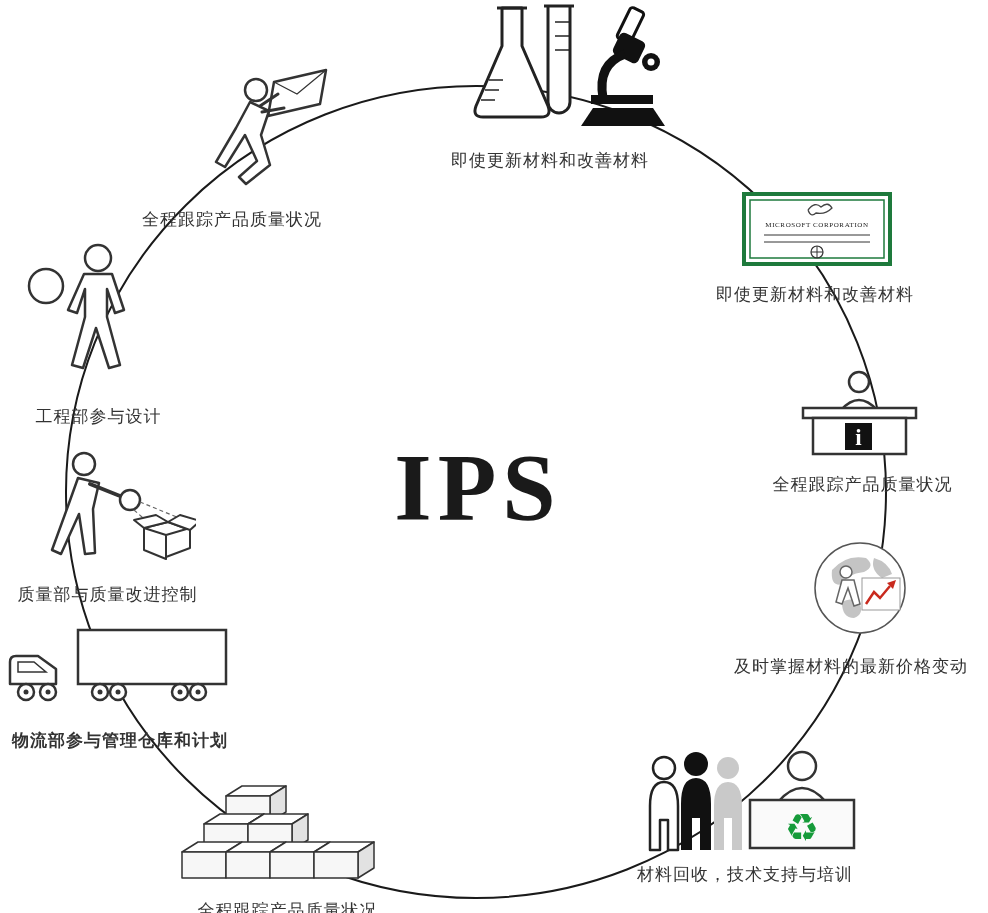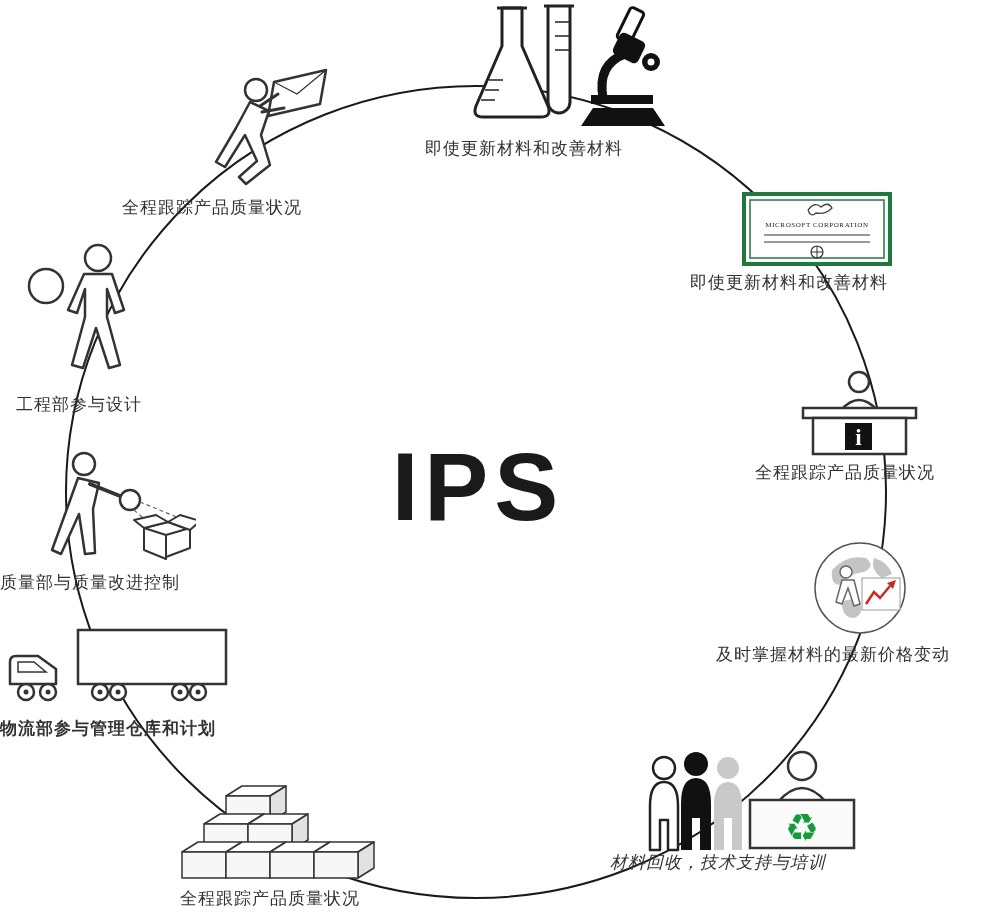--- a/index.html
+++ b/index.html
@@ -7,8 +7,8 @@
          font-family:"DejaVu Sans",sans-serif;}
   .abs{position:absolute;}
   svg{display:block;}
-  .node-label{position:absolute;font-size:17px;color:#333;text-align:left;line-height:1.2;
-              letter-spacing:1px;}
+  .node-label{position:absolute;font-size:17px;color:#333;text-align:center;line-height:1.2;
+              letter-spacing:1px;margin-top:12px;}
   #center-title{position:absolute;left:368px;top:432px;width:220px;text-align:center;
                 font-family:Liberation Sans, sans-serif;font-weight:bold;font-size:96px;
                 color:#1a1a1a;letter-spacing:6px;}

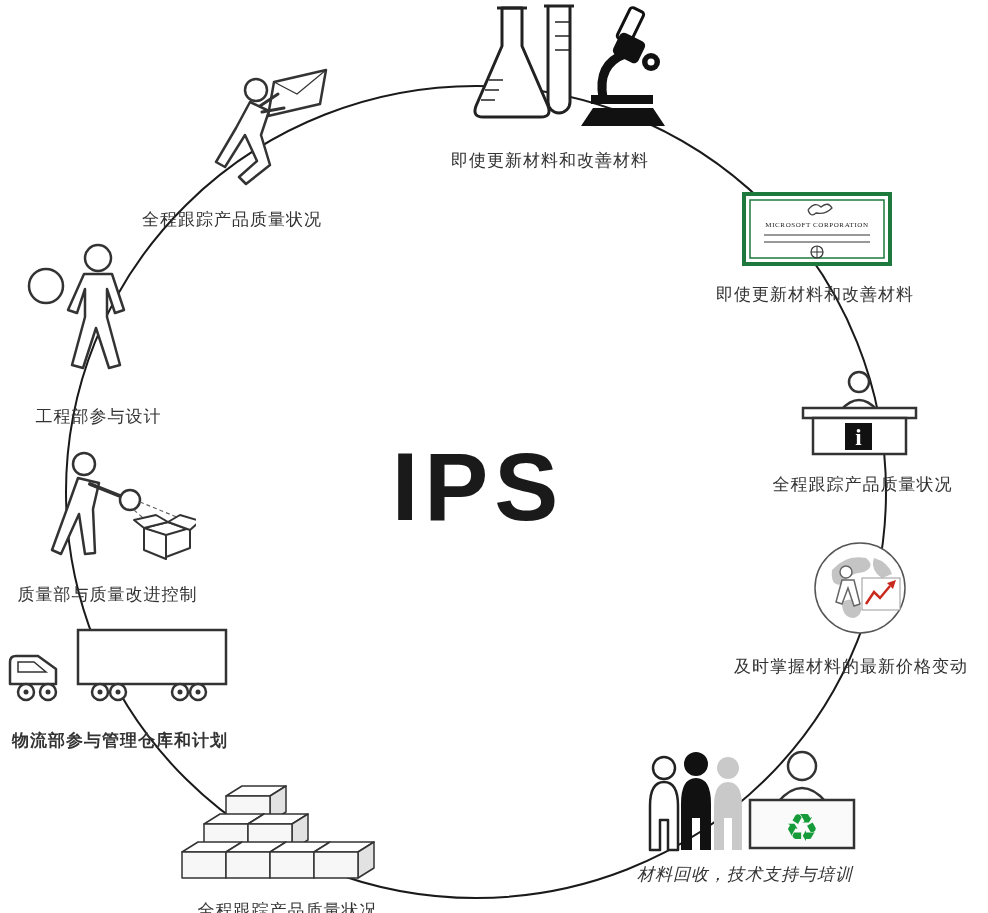--- a/index.html
+++ b/index.html
@@ -10,7 +10,7 @@
   .node-label{position:absolute;font-size:17px;color:#333;text-align:center;line-height:1.2;
               letter-spacing:1px;margin-top:12px;}
   #center-title{position:absolute;left:368px;top:432px;width:220px;text-align:center;
-                font-family:Liberation Sans, sans-serif;font-weight:bold;font-size:96px;
+                font-family:Liberation Serif, serif;font-weight:bold;font-size:96px;
                 color:#1a1a1a;letter-spacing:6px;}
   
   #cycle-ellipse{left:0;top:0;}

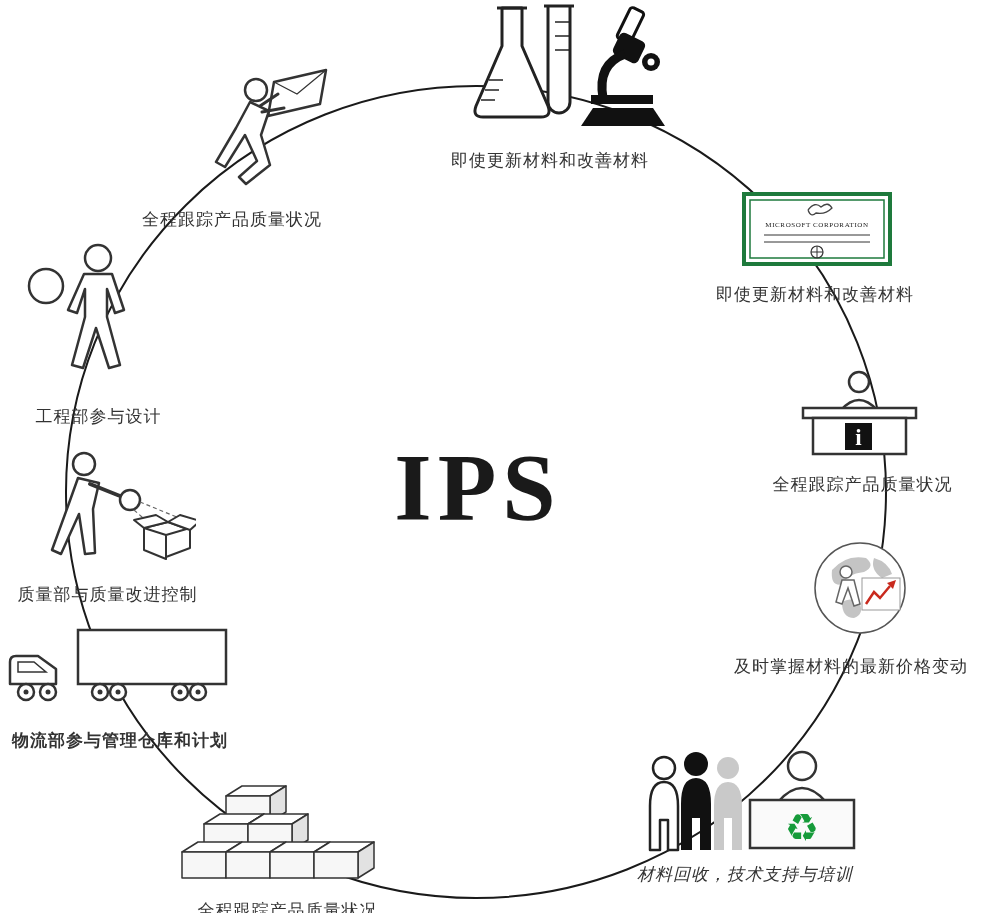--- a/index.html
+++ b/index.html
@@ -28,7 +28,7 @@
   .l-cert{left:690px;top:272px;width:250px;}
   .l-desk{left:755px;top:462px;width:215px;}
   .l-globe{left:716px;top:646px;width:270px;font-family:Liberation Mono, monospace;}
-  .l-recycle{left:610px;top:852px;width:270px;font-style:italic;}
+  .l-recycle{left:610px;top:852px;width:270px;}
   .l-boxes{left:180px;top:888px;width:215px;}
   .l-truck{left:0px;top:718px;width:240px;font-weight:bold;}
   .l-inspect{left:0px;top:572px;width:215px;}

